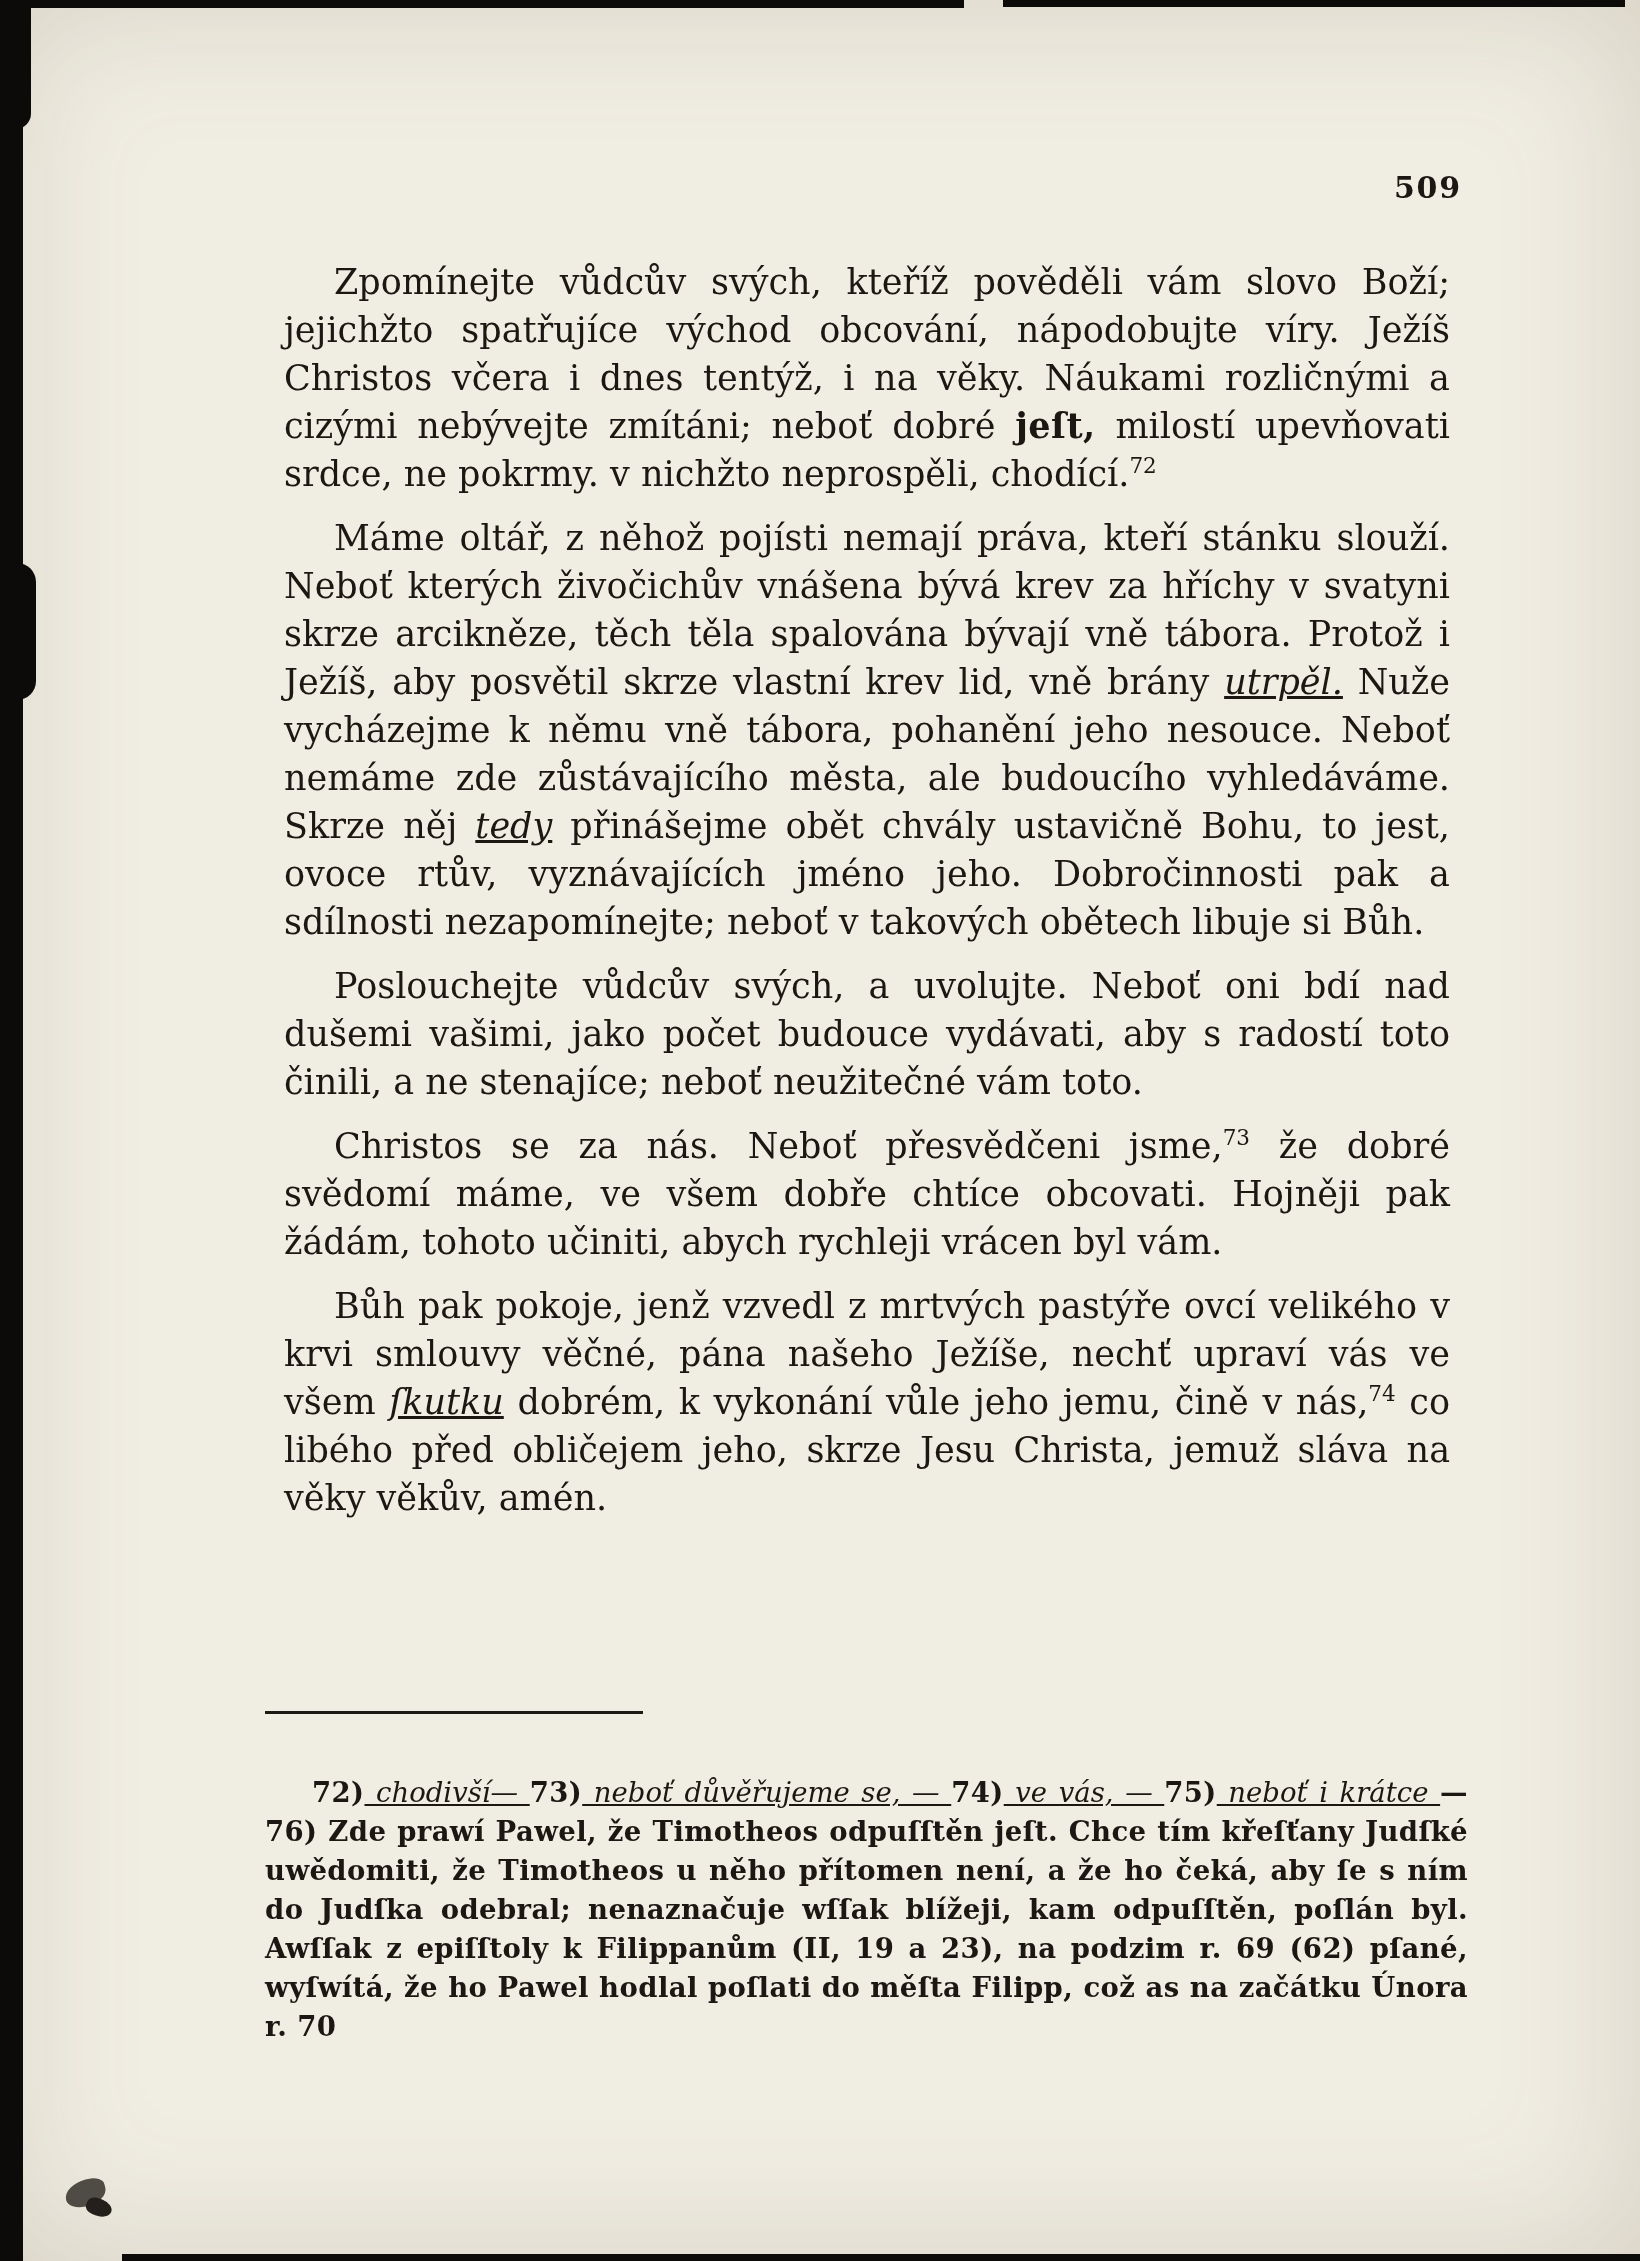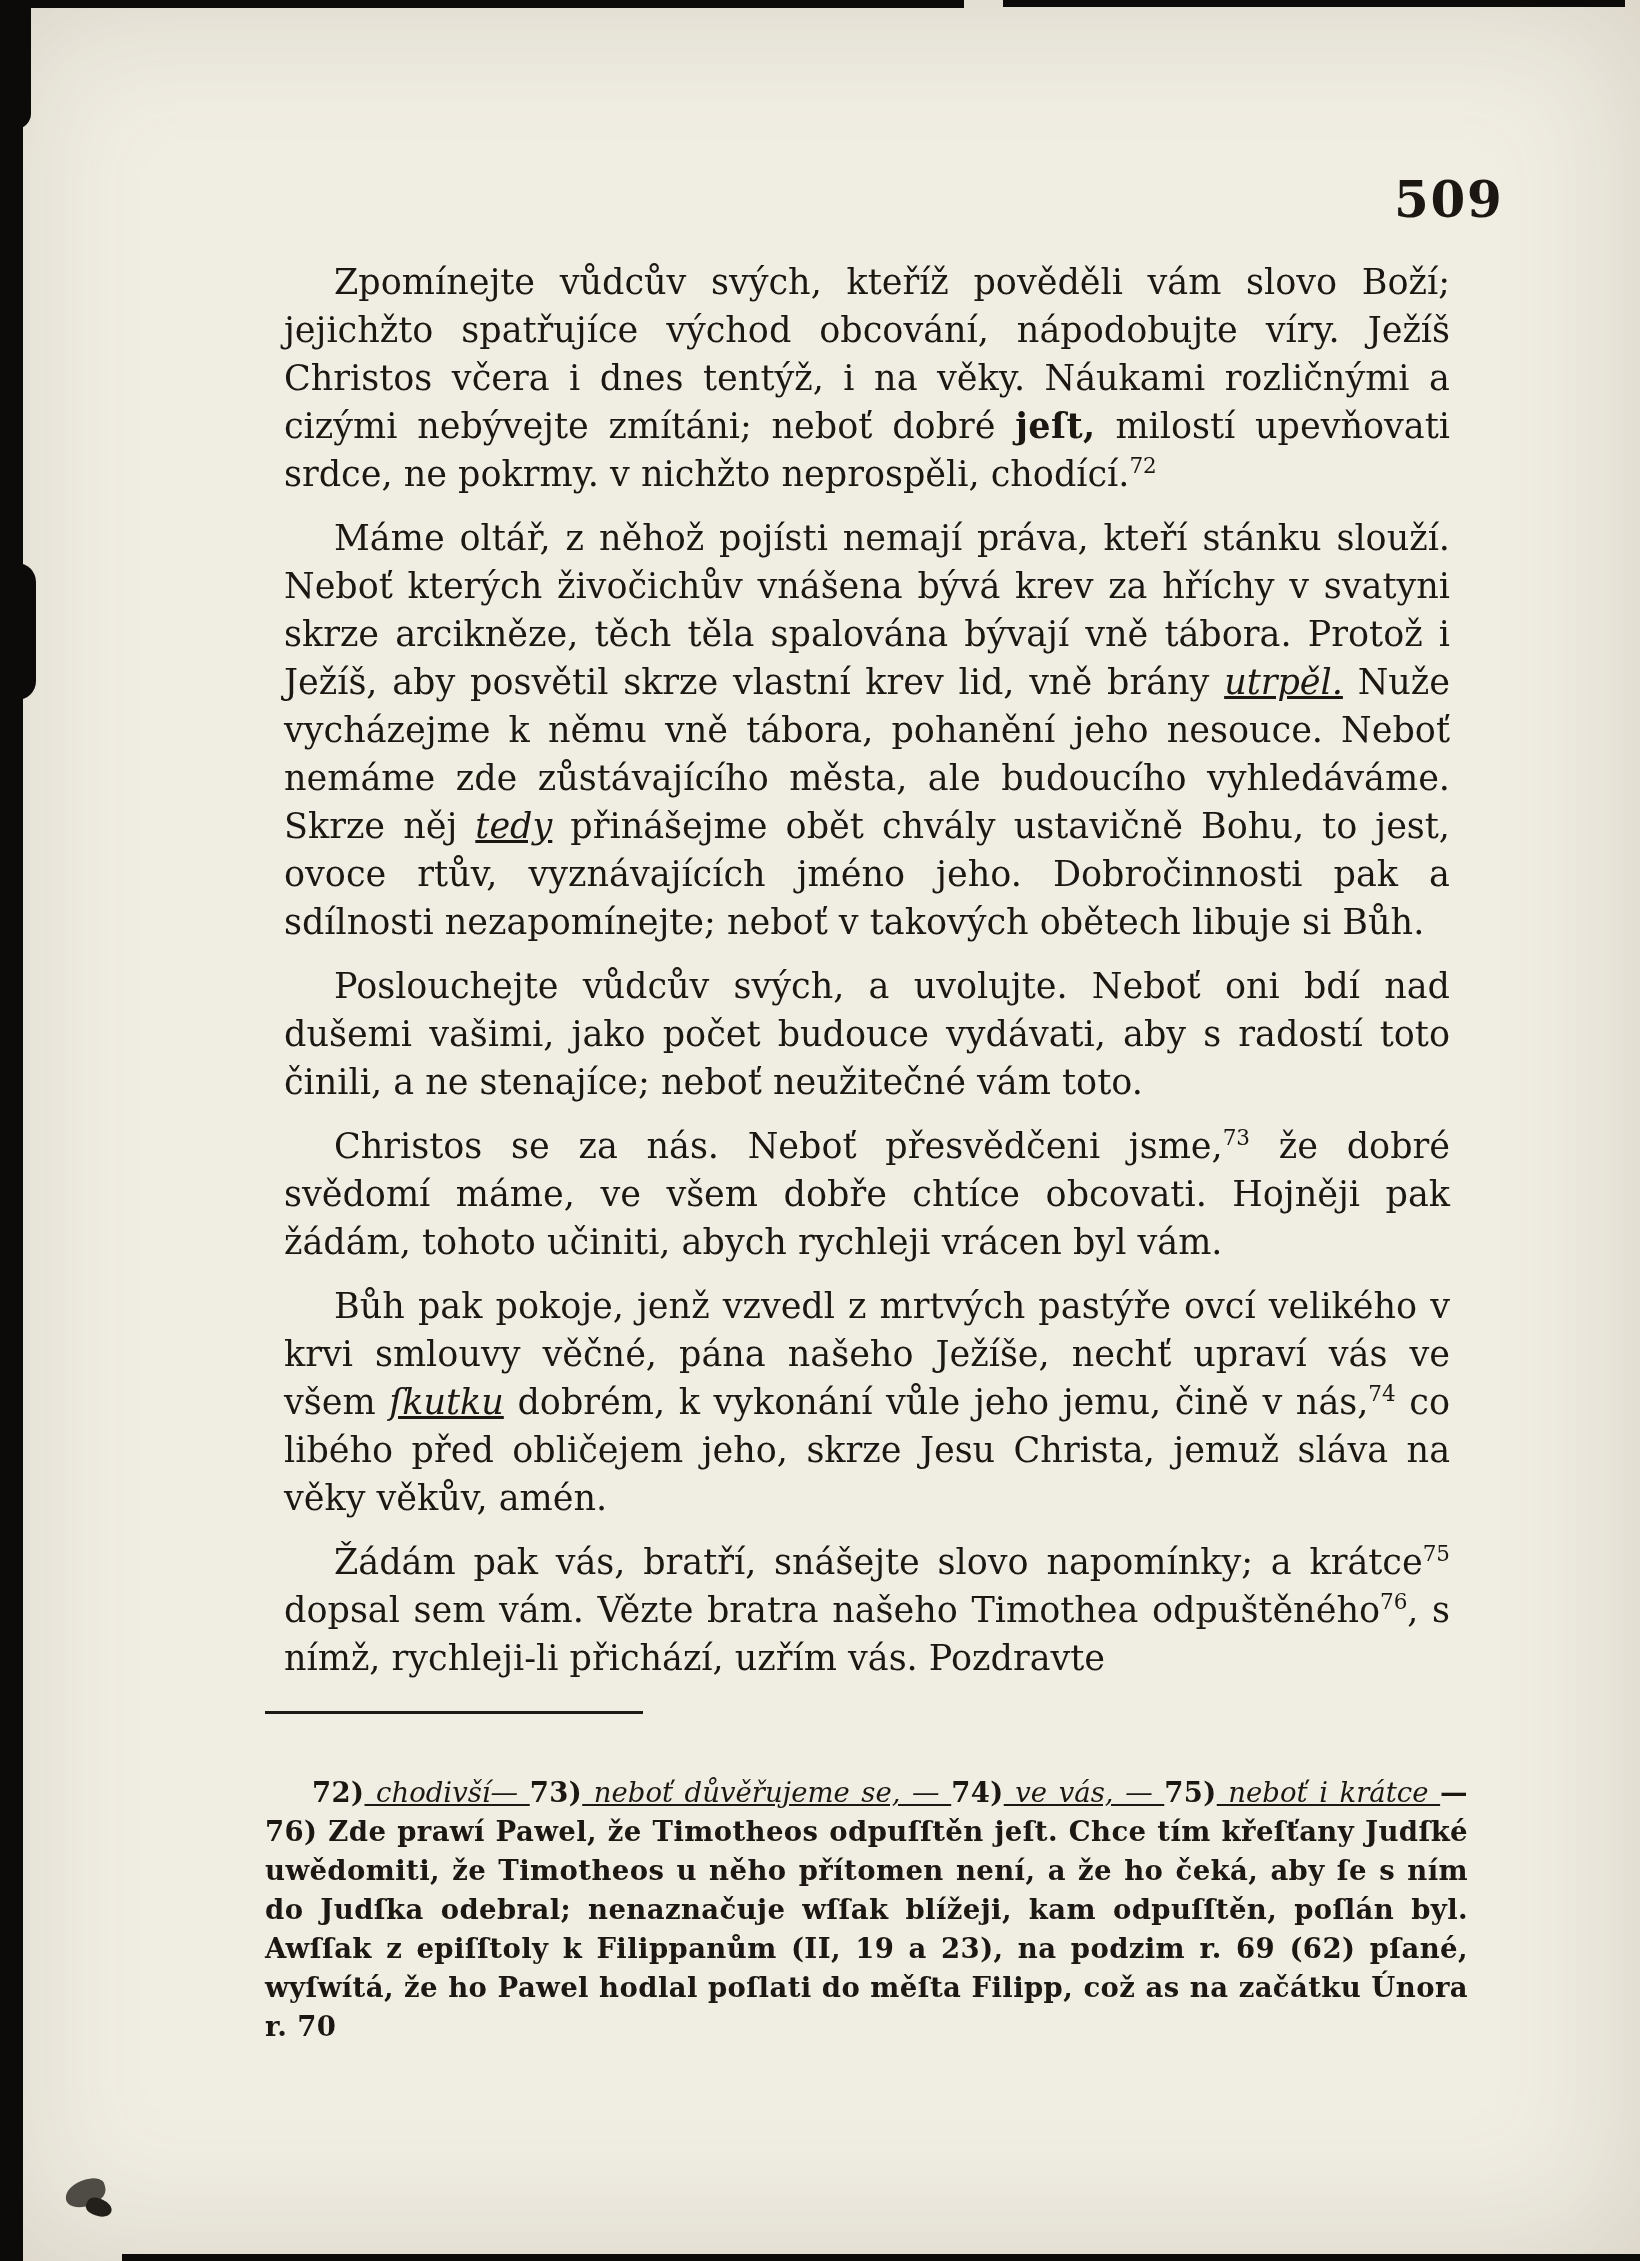--- a/index.html
+++ b/index.html
@@ -30,7 +30,7 @@
 
   .page-number {
     position: absolute; top: 170px; left: 1394px;
-    font-size: 50px; font-weight: bold; letter-spacing: 1.7px;
+    font-size: 30px; font-weight: bold; letter-spacing: 1.7px;
   }
   .body-text {
     position: absolute; top: 242px; left: 268px; width: 1198px;

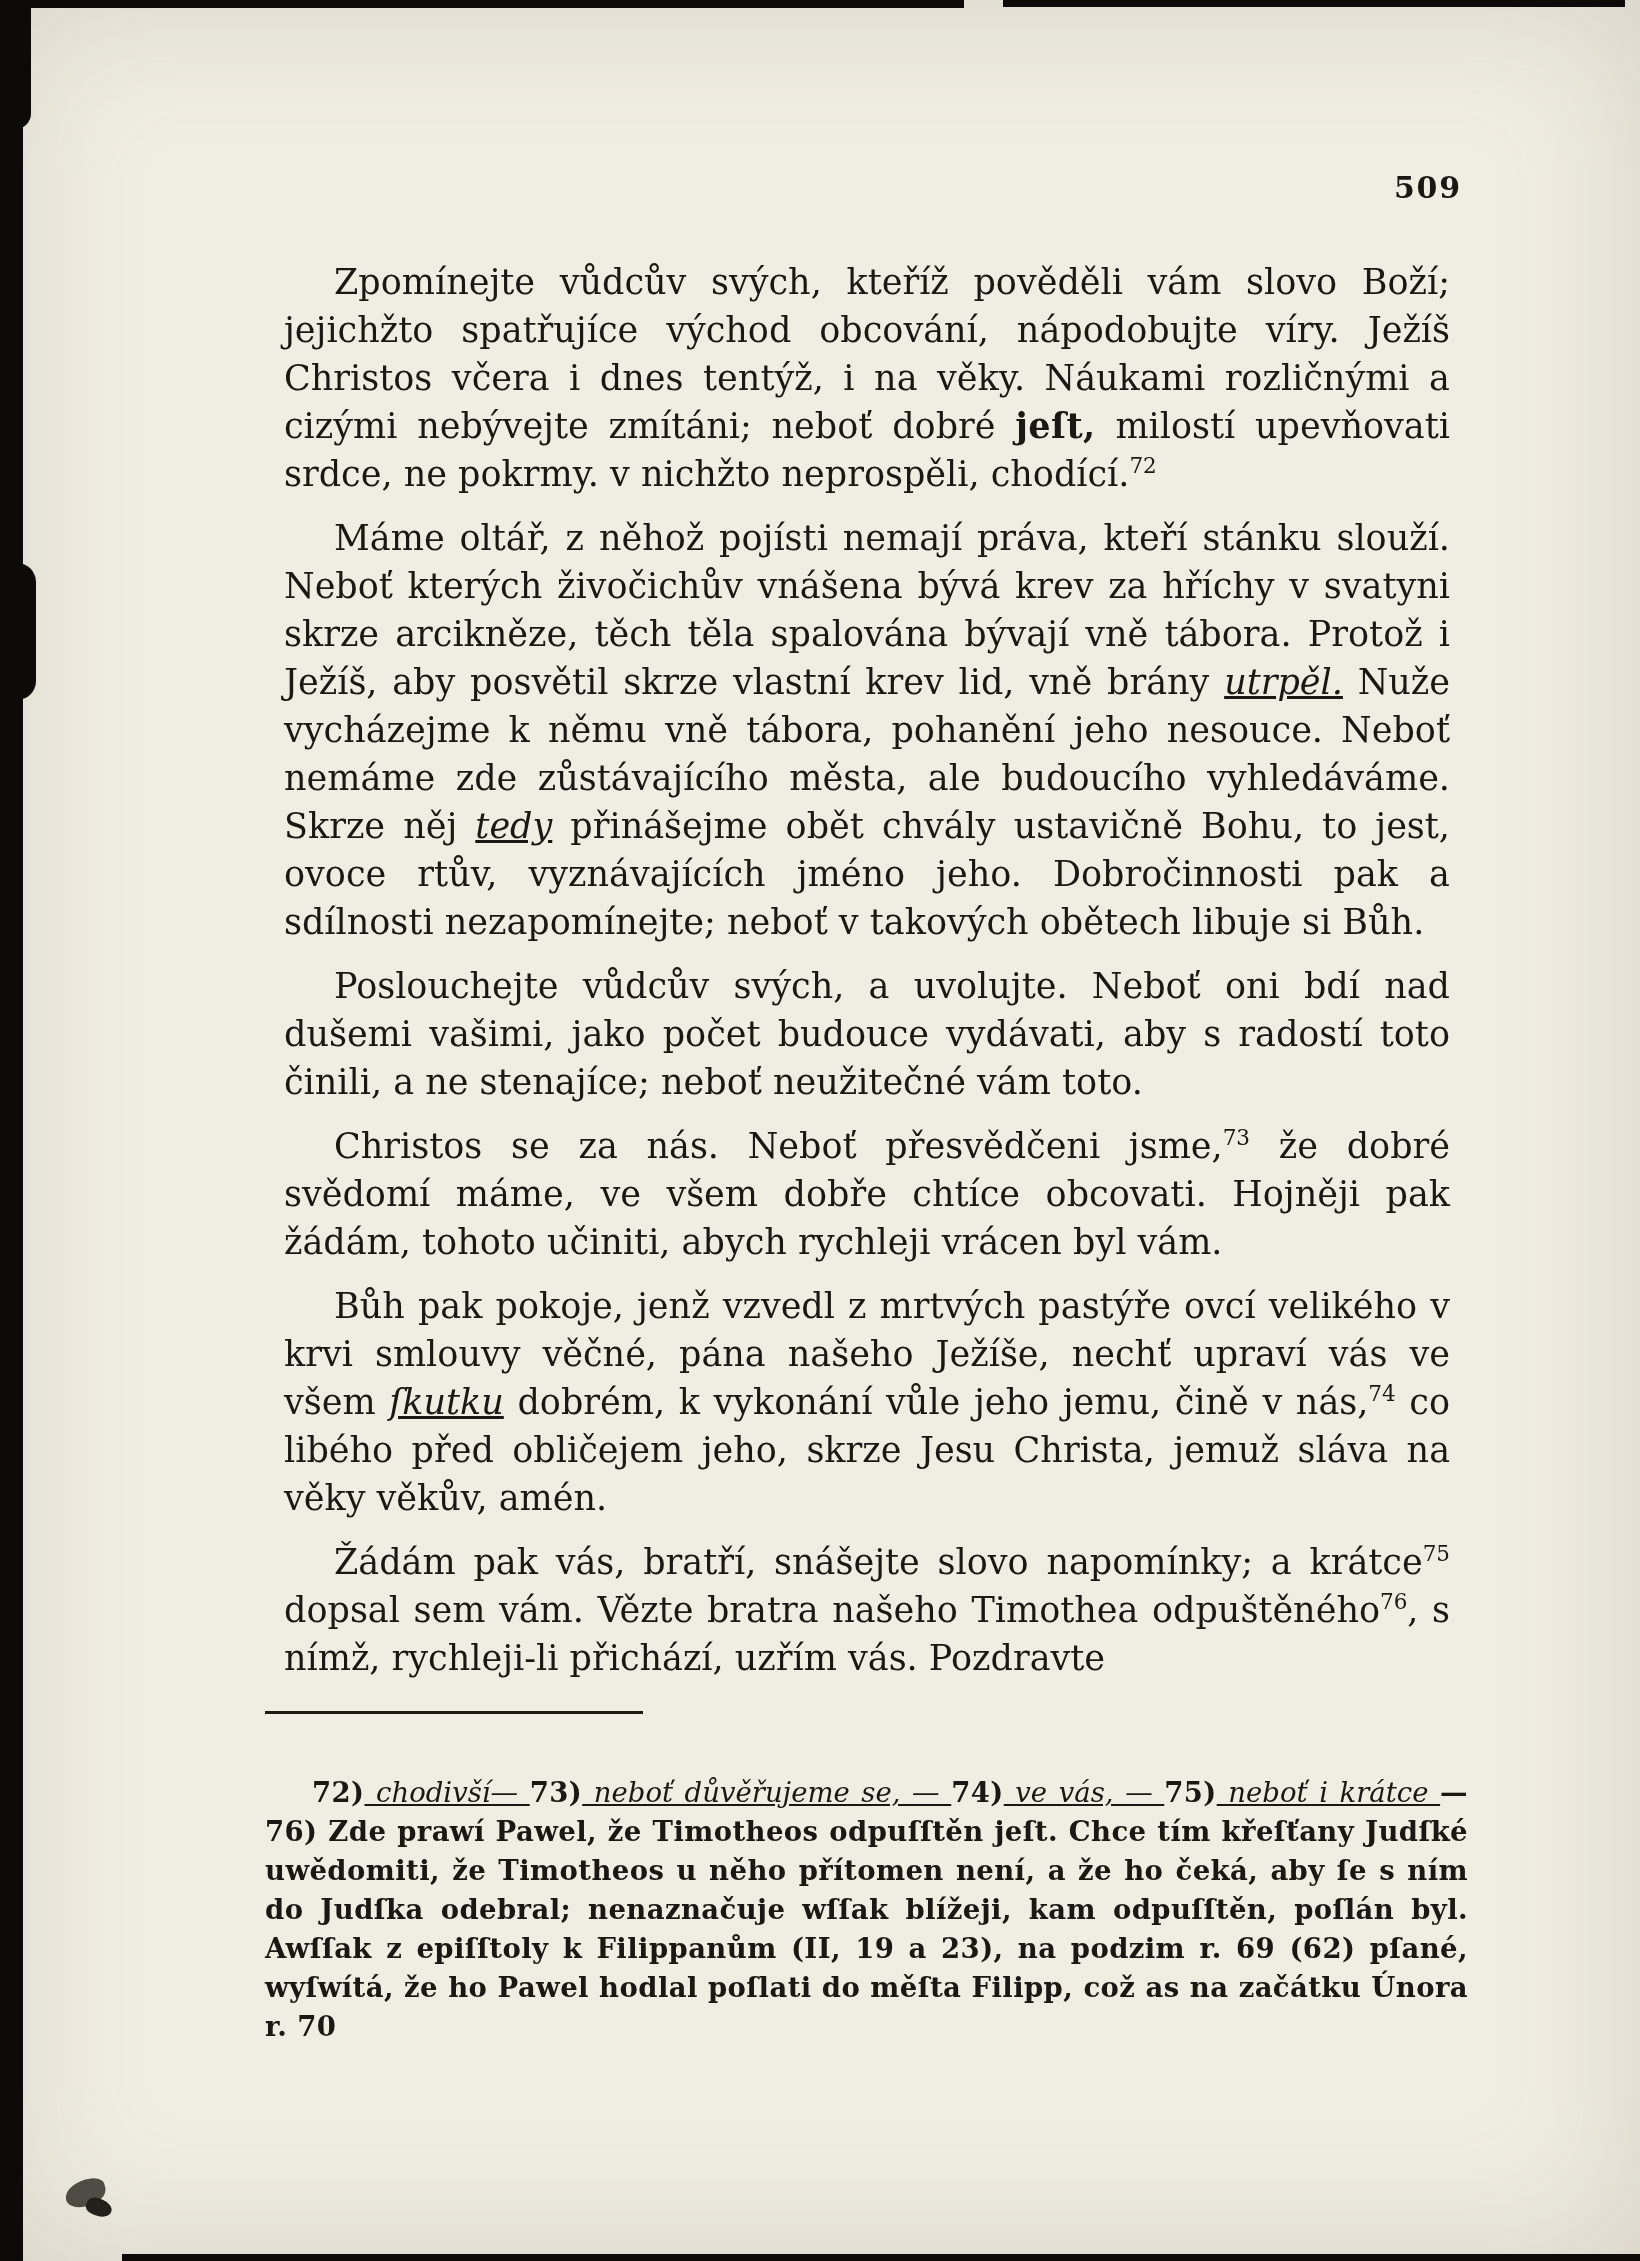--- a/index.html
+++ b/index.html
@@ -75,7 +75,6 @@
       <p class="para"><span class="roman">Poslouchejte vůdcův svých, a uvolujte. Neboť oni bdí nad dušemi vašimi, jako počet budouce vydávati, aby s radostí toto činili, a ne stenajíce; neboť neužitečné vám toto.</span></p>
       <p class="para"><span class="roman">Christos se za nás. Neboť přesvědčeni jsme,</span><sup class="sup">73</sup><span class="roman"> že dobré svědomí máme, ve všem dobře chtíce obcovati. Hojněji pak žádám, tohoto učiniti, abych rychleji vrácen byl vám.</span></p>
       <p class="para"><span class="roman">Bůh pak pokoje, jenž vzvedl z mrtvých pastýře ovcí velikého v krvi smlouvy věčné, pána našeho Ježíše, nechť upraví vás ve všem </span><span class="italic">ſkutku</span><span class="roman"> dobrém, k vykonání vůle jeho jemu, čině v nás,</span><sup class="sup">74</sup><span class="roman"> co libého před obličejem jeho, skrze Jesu Christa, jemuž sláva na věky věkův, amén.</span></p>
-      <p class="para"><span class="roman">Žádám pak vás, bratří, snášejte slovo napomínky; a krátce</span><sup class="sup">75</sup><span class="roman"> dopsal sem vám. Vězte bratra našeho Timothea odpuštěného</span><sup class="sup">76</sup><span class="roman">, s nímž, rychleji-li přichází, uzřím vás. Pozdravte</span></p>
     </div>
 
   <div class="footnote-rule"></div>

